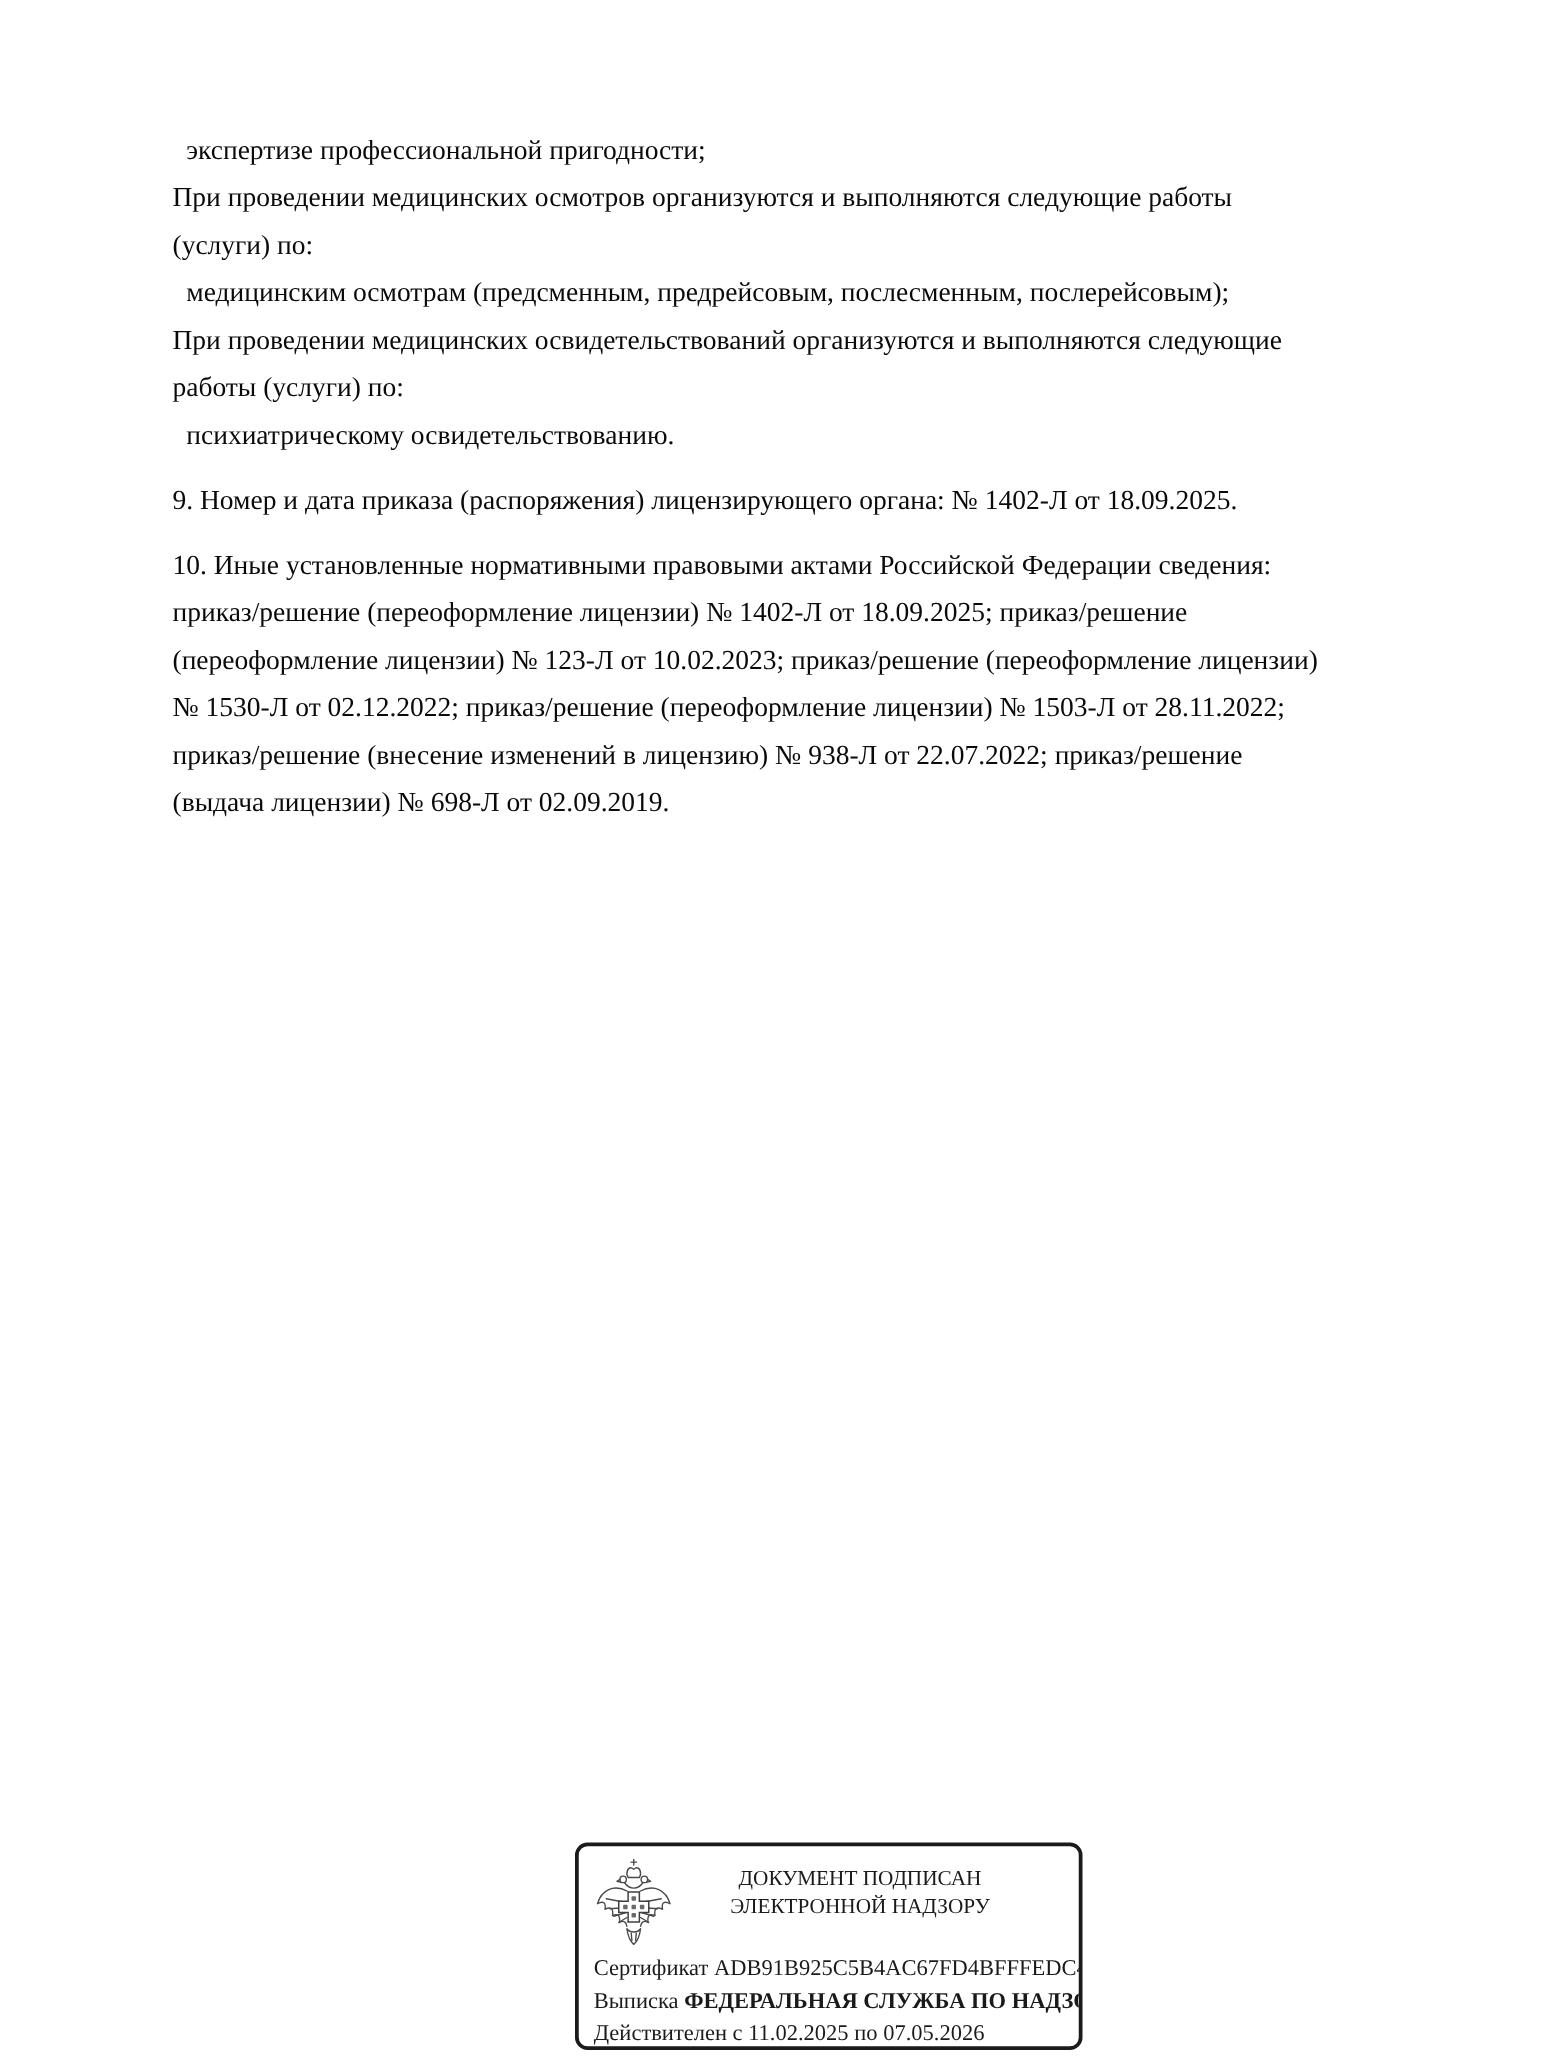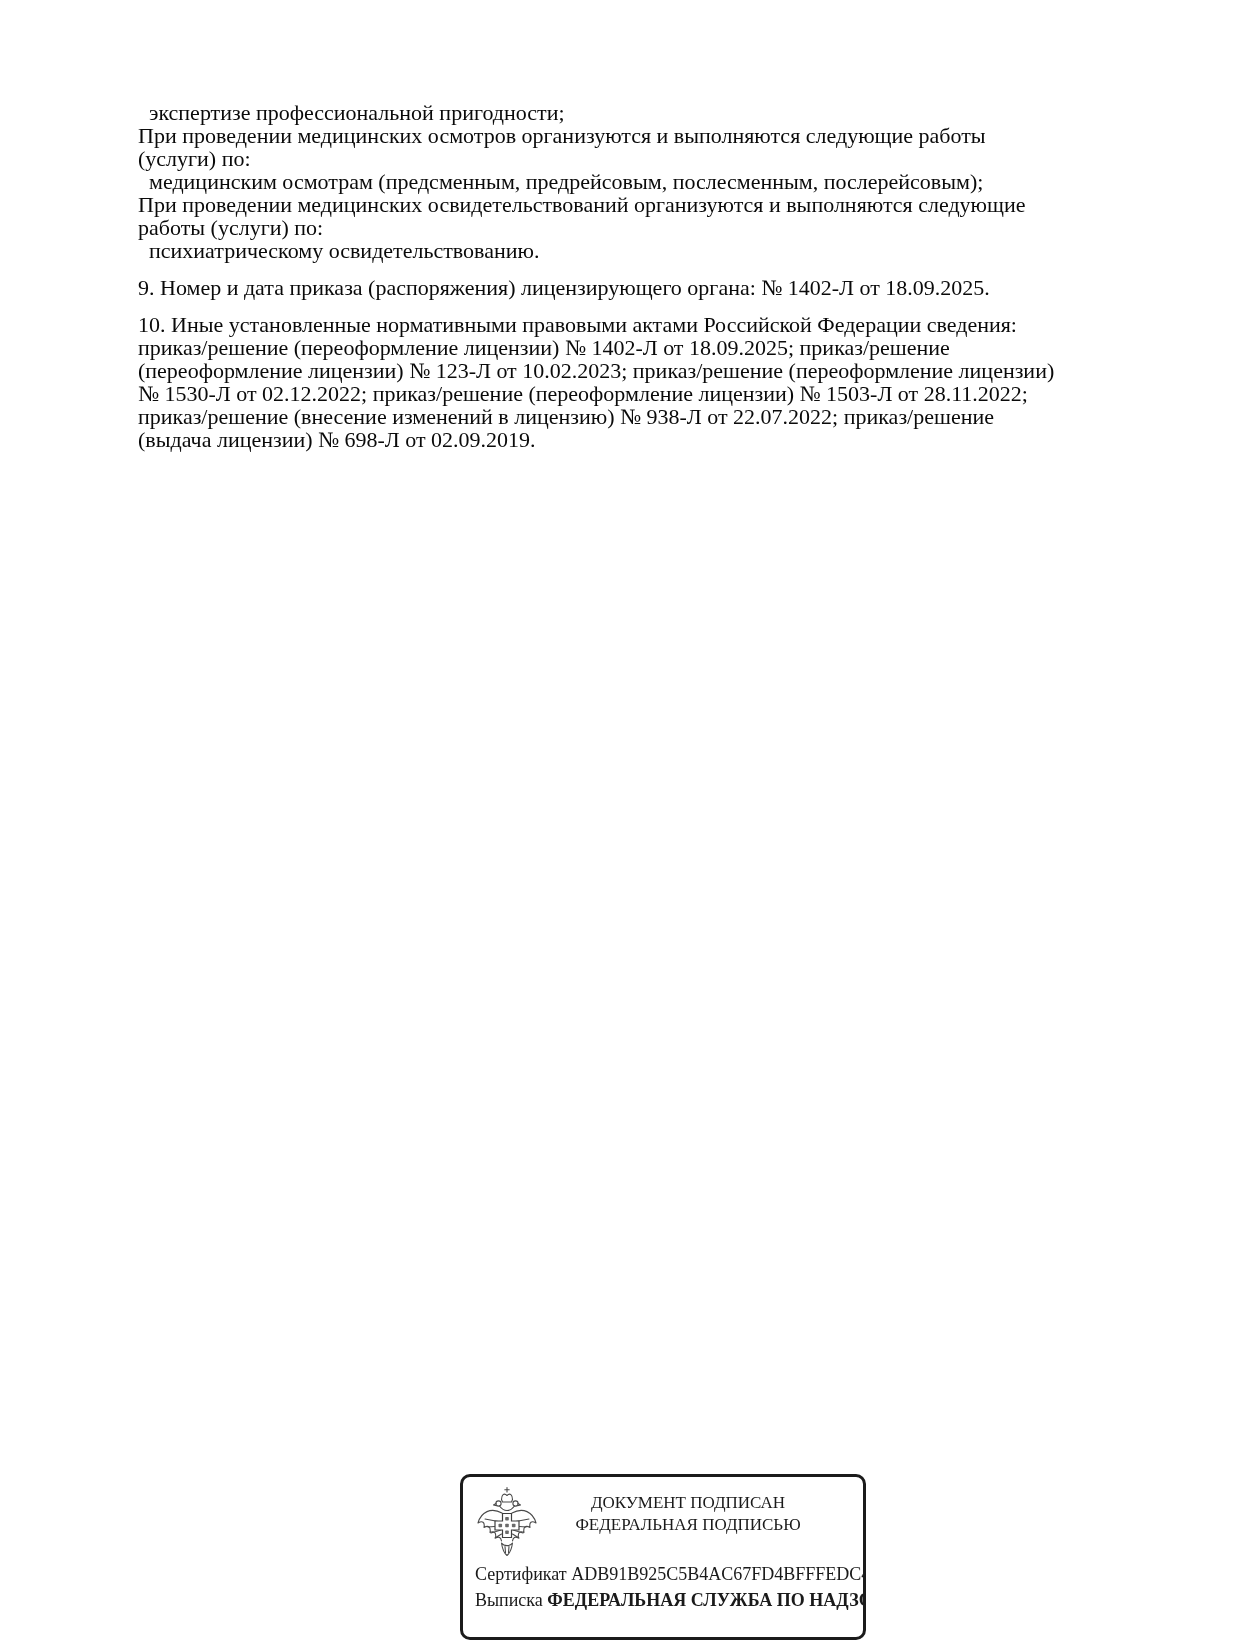--- a/index.html
+++ b/index.html
@@ -22,7 +22,7 @@
     left: 138px;
     top: 101px;
     font-size: 22px;
-    line-height: 23px;
+    line-height: 38px;
     color: #0a0a0a;
   }
   .para {

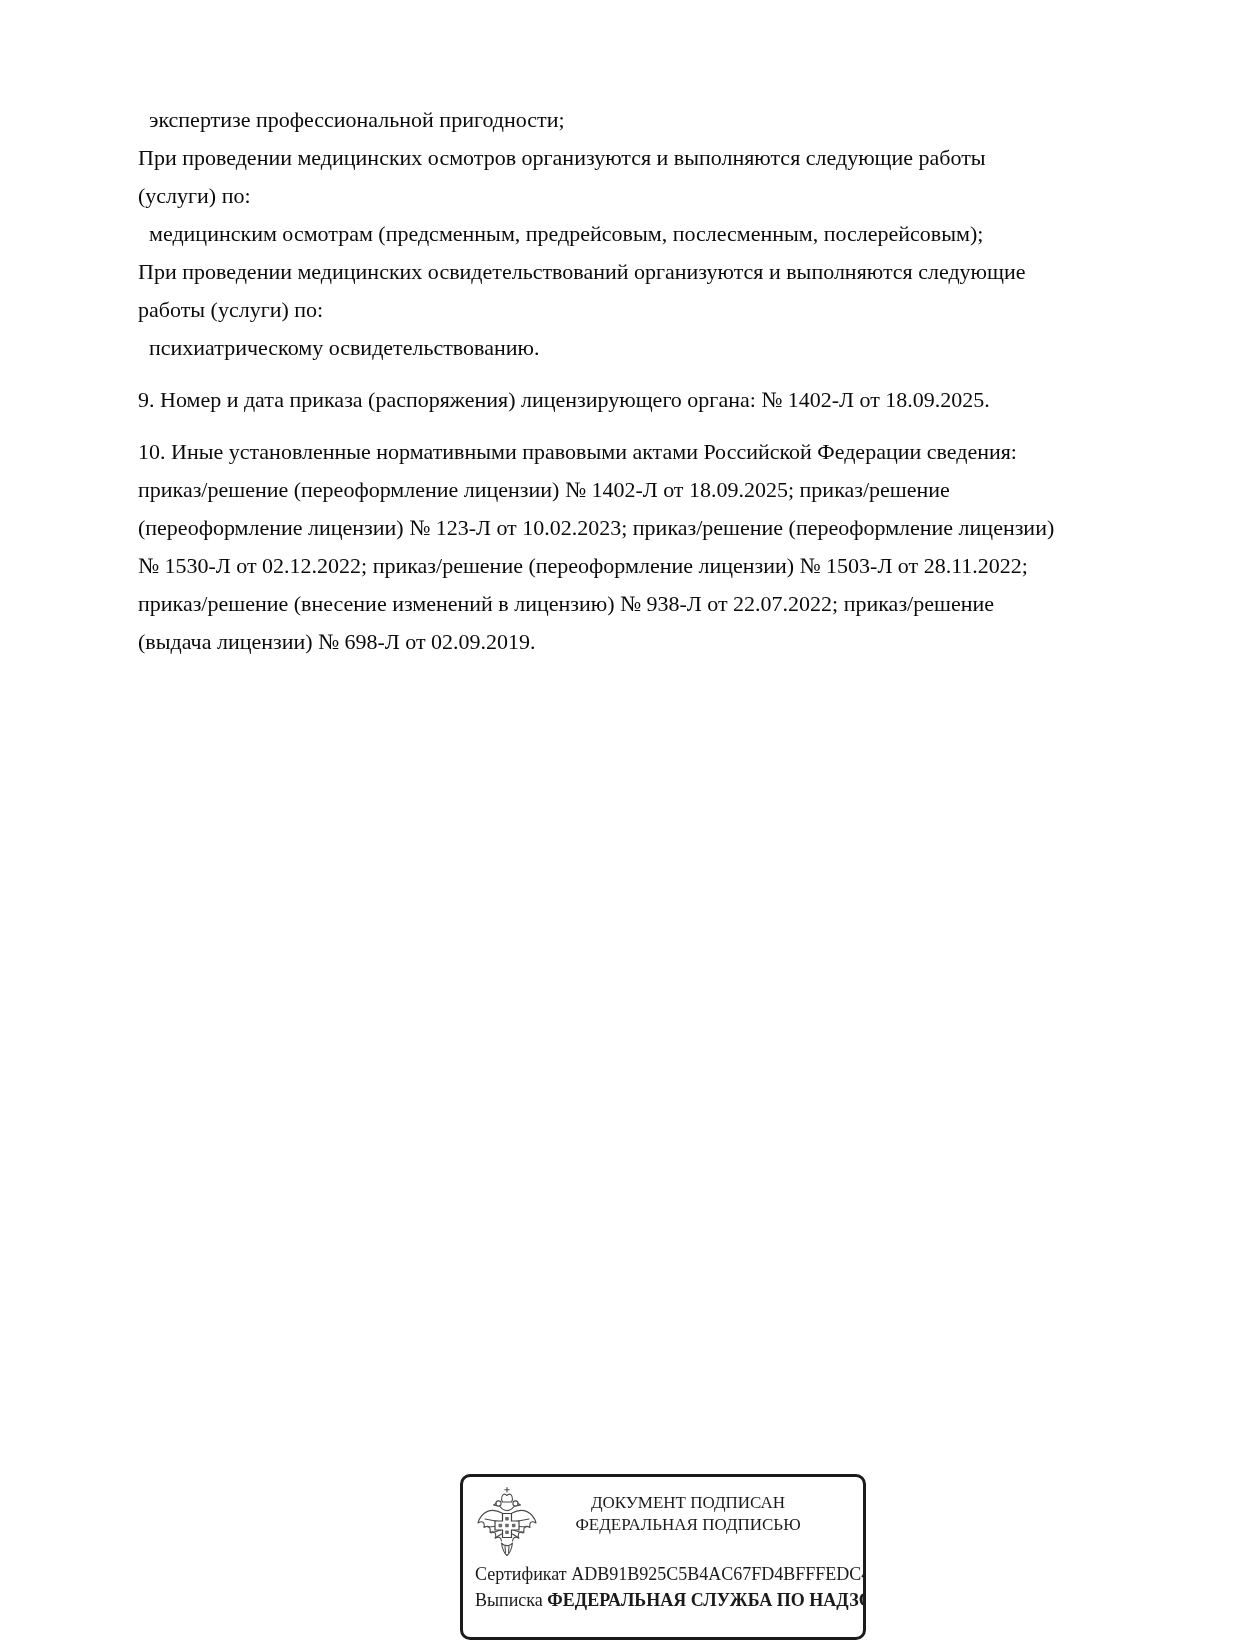--- a/index.html
+++ b/index.html
@@ -137,7 +137,7 @@
 
     <div class="stamp-title">
       <div>ДОКУМЕНТ ПОДПИСАН</div>
-      <div>ФЕДЕРАЛЬНАЯ ПОДПИСЬЮ</div>
+      <div>ЭЛЕКТРОННОЙ НАДЗОРУ</div>
     </div>
 
     <div class="stamp-info">

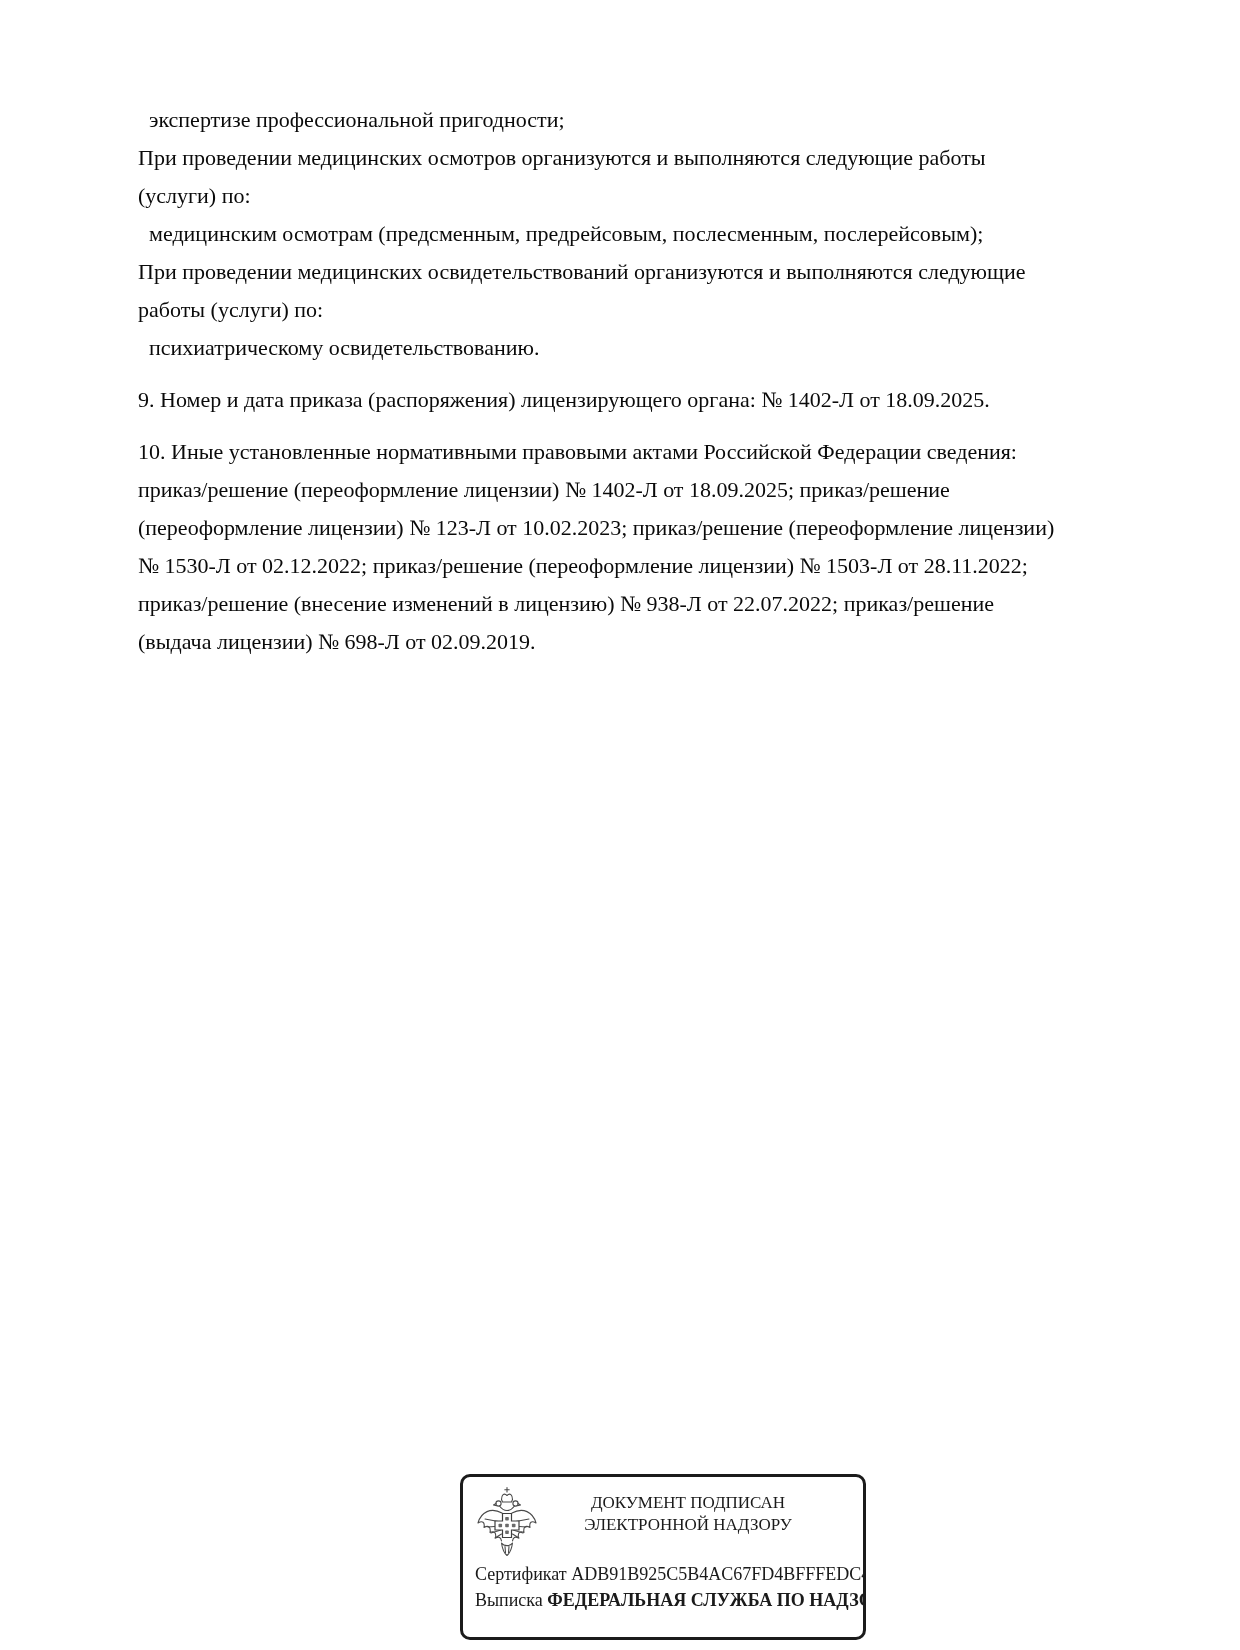--- a/index.html
+++ b/index.html
@@ -143,6 +143,7 @@
     <div class="stamp-info">
       <div><span>Сертификат</span> <span>ADB91B925C5B4AC67FD4BFFFEDC463AE</span></div>
       <div><span>Выписка</span> <span class="owner-value">ФЕДЕРАЛЬНАЯ СЛУЖБА ПО НАДЗОРУ В СФ</span></div>
+      <div>Действителен с 11.02.2025 по 07.05.2026</div>
     </div>
 
   </div>

